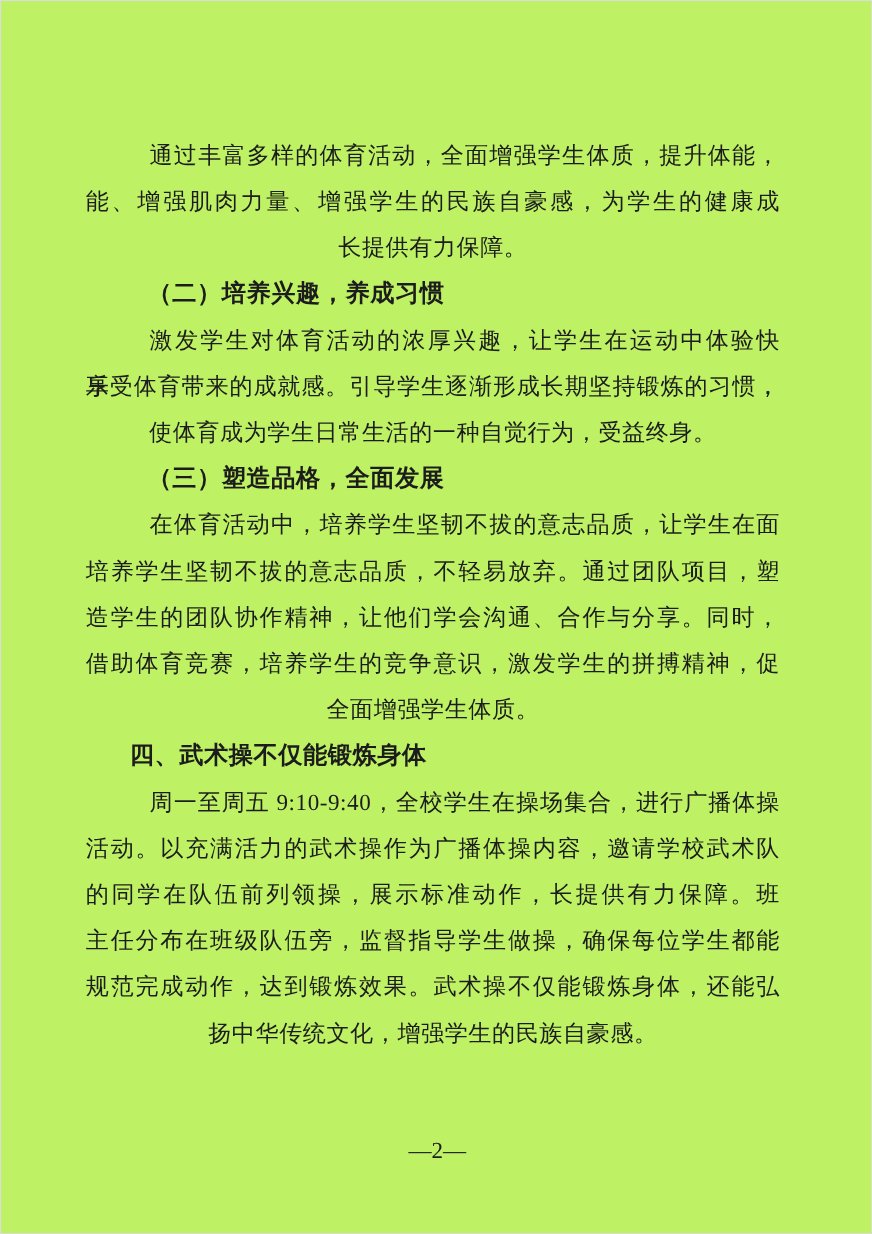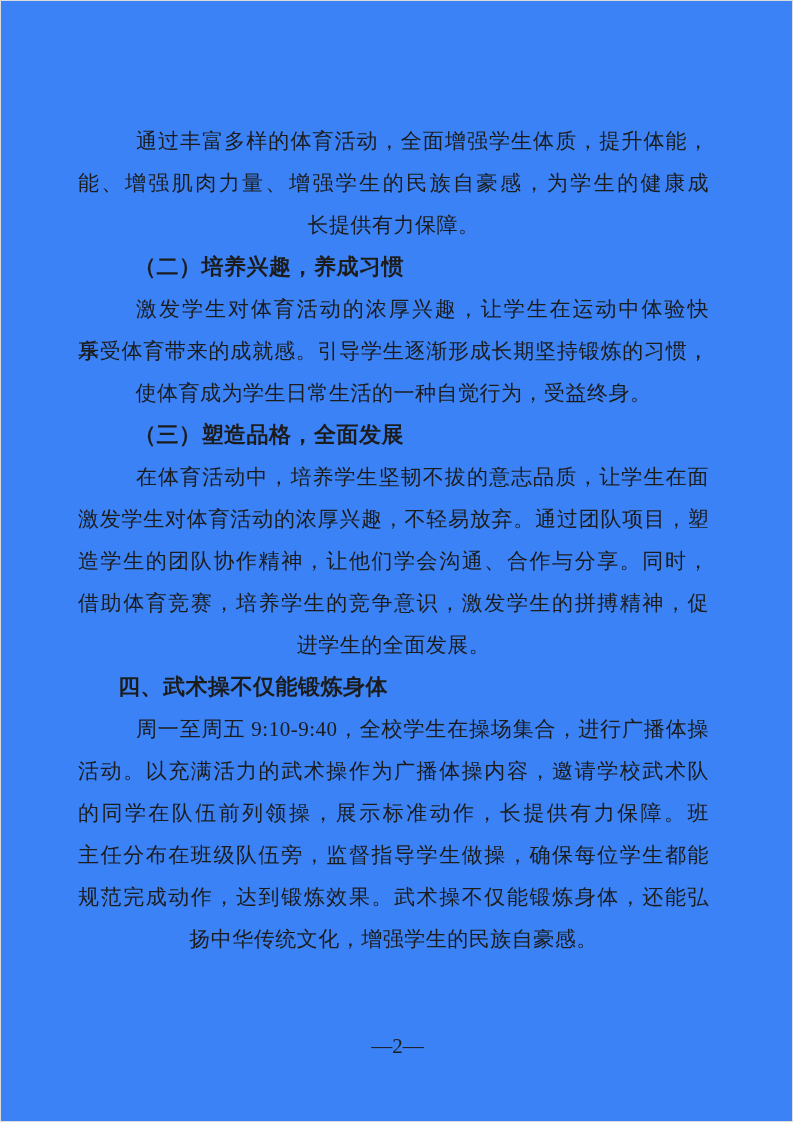--- a/index.html
+++ b/index.html
@@ -18,7 +18,7 @@
     top: 0;
     width: 793px;
     height: 1122px;
-    background: #3b82f6;
+    background: #bef264;
     border: 1px solid #dcdcdc;
     box-sizing: border-box;
     color: #1c1c1c;

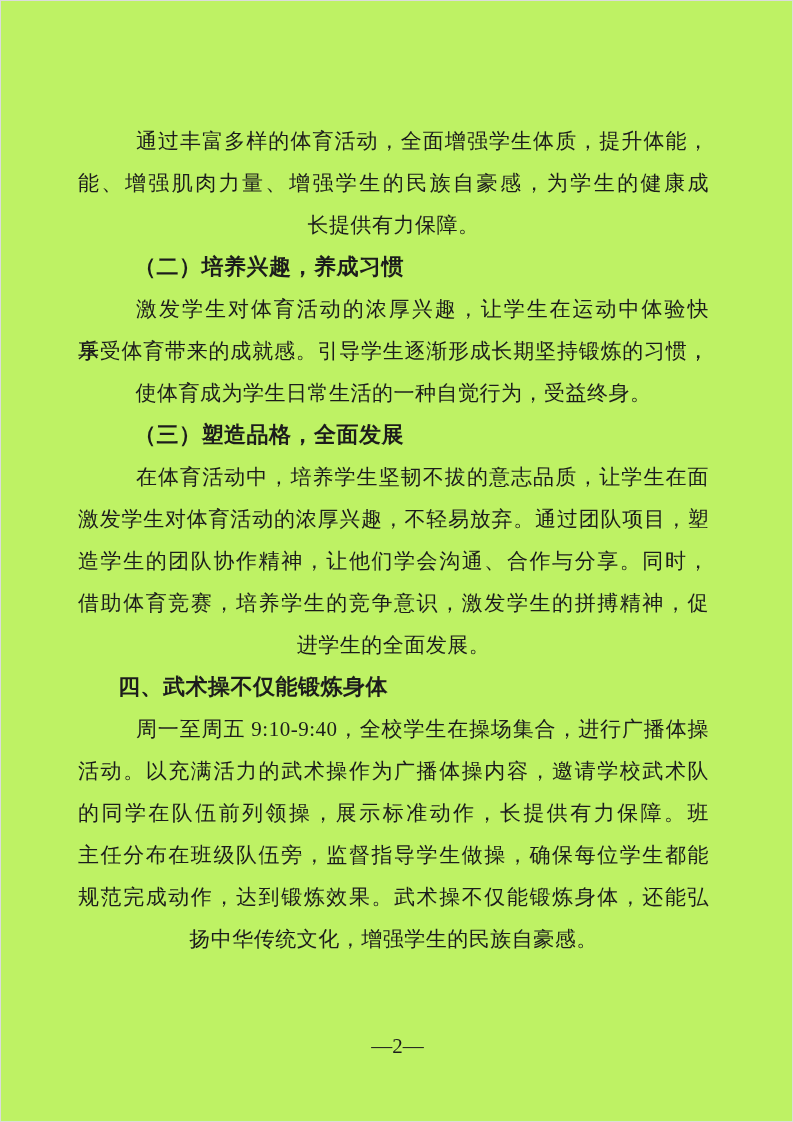--- a/index.html
+++ b/index.html
@@ -85,7 +85,7 @@
       <div class="line body-line">使体育成为学生日常生活的一种自觉行为，受益终身。</div>
       <div class="line h2">（三）塑造品格，全面发展</div>
       <div class="line body-line just ind">在体育活动中，培养学生坚韧不拔的意志品质，让学生在面</div>
-      <div class="line body-line just">激发学生对体育活动的浓厚兴趣，不轻易放弃。通过团队项目，塑</div>
+      <div class="line body-line just">培养学生坚韧不拔的意志品质，不轻易放弃。通过团队项目，塑</div>
       <div class="line body-line just">造学生的团队协作精神，让他们学会沟通、合作与分享。同时，</div>
       <div class="line body-line just">借助体育竞赛，培养学生的竞争意识，激发学生的拼搏精神，促</div>
       <div class="line body-line">进学生的全面发展。</div>

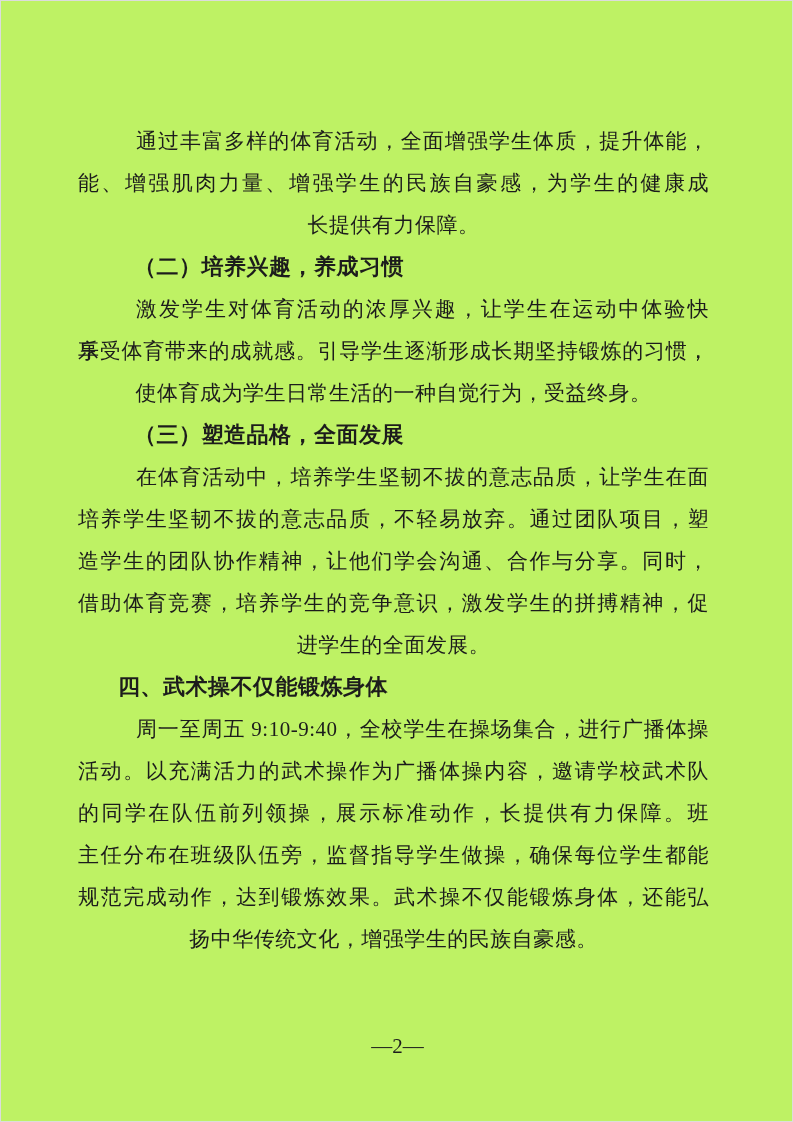--- a/index.html
+++ b/index.html
@@ -88,7 +88,7 @@
       <div class="line body-line just">培养学生坚韧不拔的意志品质，不轻易放弃。通过团队项目，塑</div>
       <div class="line body-line just">造学生的团队协作精神，让他们学会沟通、合作与分享。同时，</div>
       <div class="line body-line just">借助体育竞赛，培养学生的竞争意识，激发学生的拼搏精神，促</div>
-      <div class="line body-line">进学生的全面发展。</div>
+      <div class="line body-line">全面增强学生体质。</div>
       <div class="line h1">四、武术操不仅能锻炼身体</div>
       <div class="line body-line just ind">周一至周五 9:10-9:40，全校学生在操场集合，进行广播体操</div>
       <div class="line body-line just">活动。以充满活力的武术操作为广播体操内容，邀请学校武术队</div>

